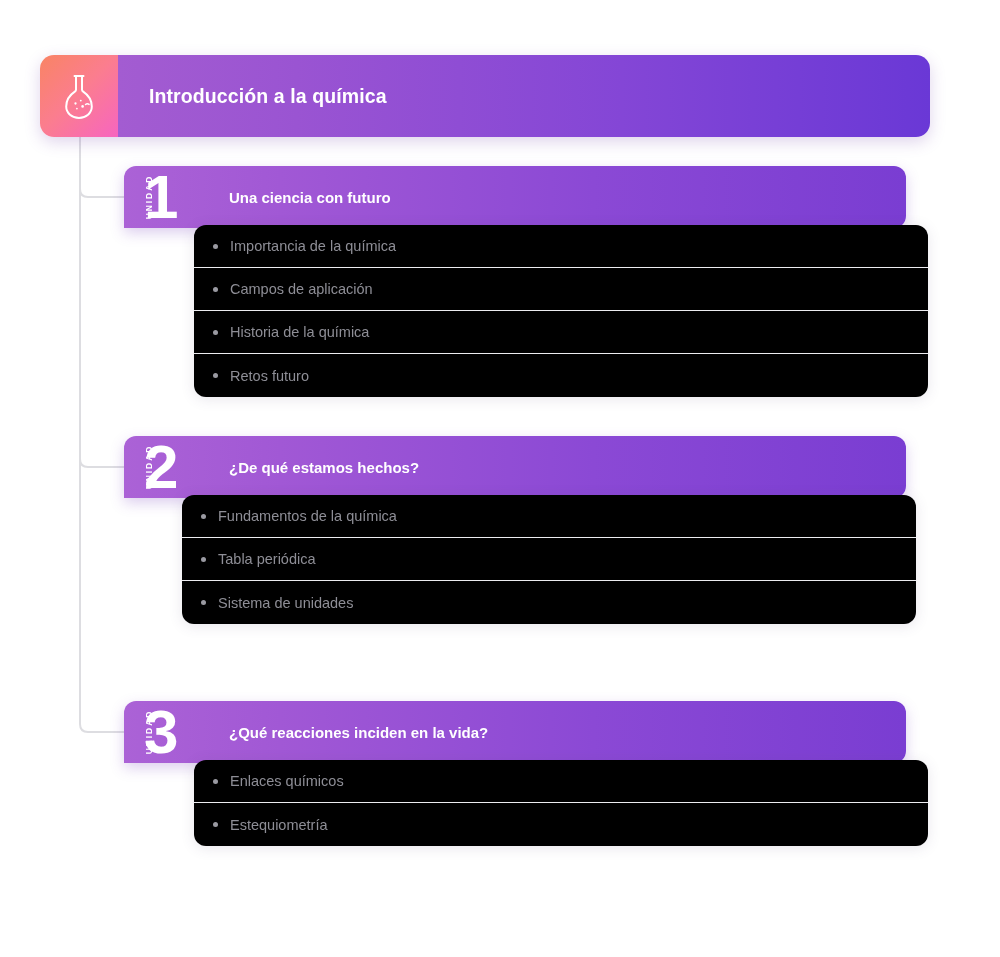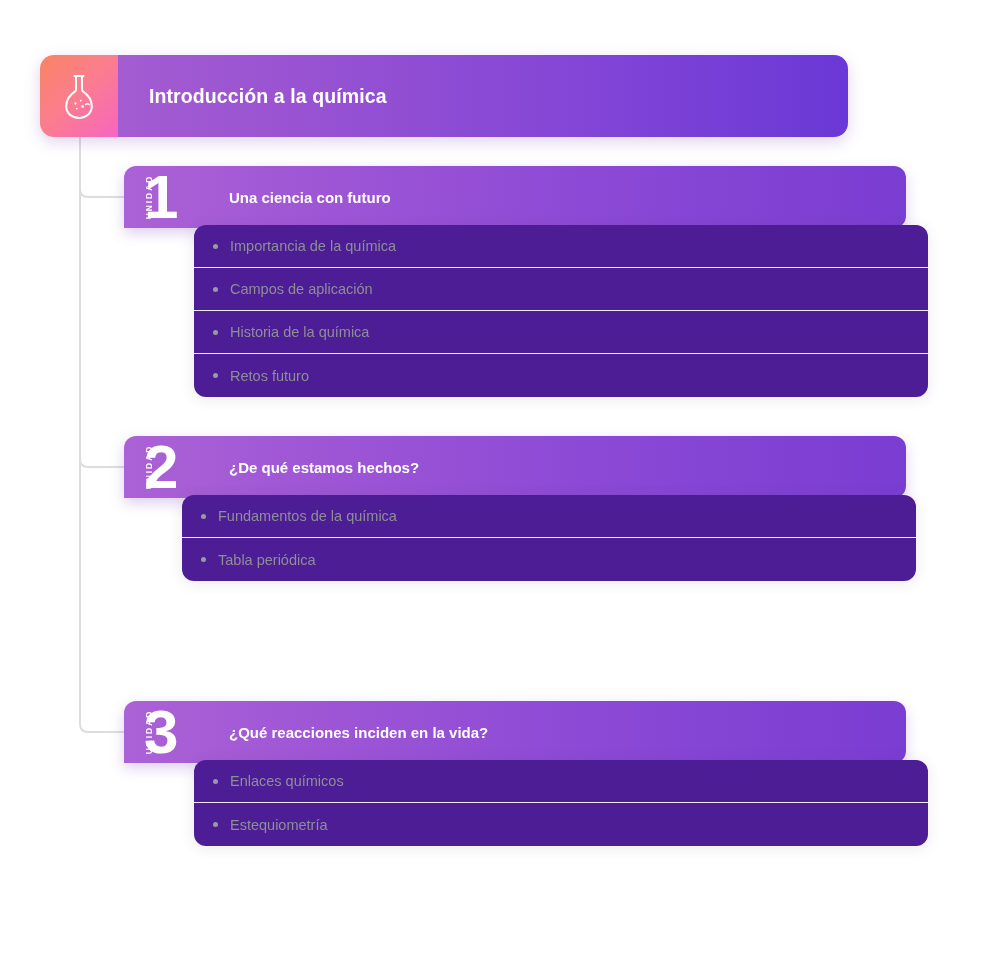--- a/index.html
+++ b/index.html
@@ -32,7 +32,7 @@
     position: absolute;
     left: 40px;
     top: 55px;
-    width: 808px;
+    width: 890px;
     height: 82px;
     border-radius: 14px;
     overflow: hidden;

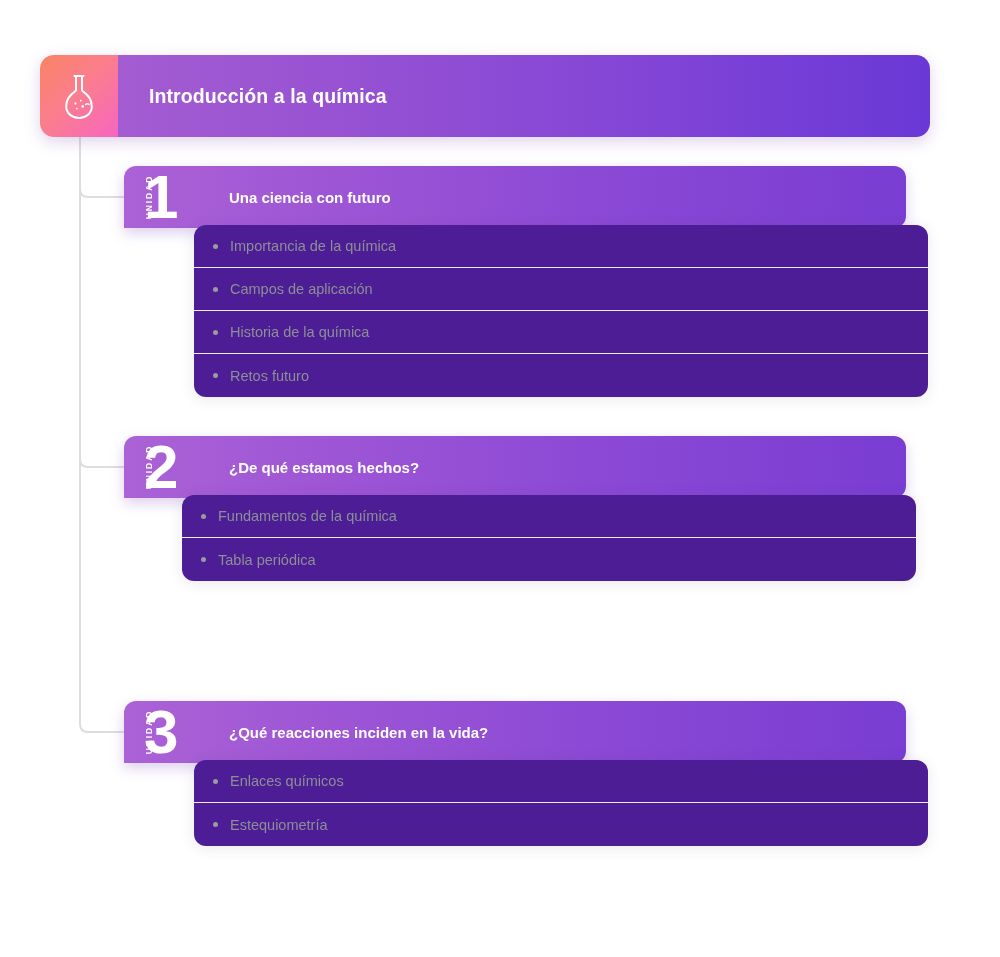--- a/index.html
+++ b/index.html
@@ -124,7 +124,7 @@
   
   .topic-card {
     position: absolute;
-    background: #4c1d95;
+    background: #000000;
     border-radius: 12px;
     box-shadow: 0 2px 14px rgba(80, 60, 110, 0.13);
   }

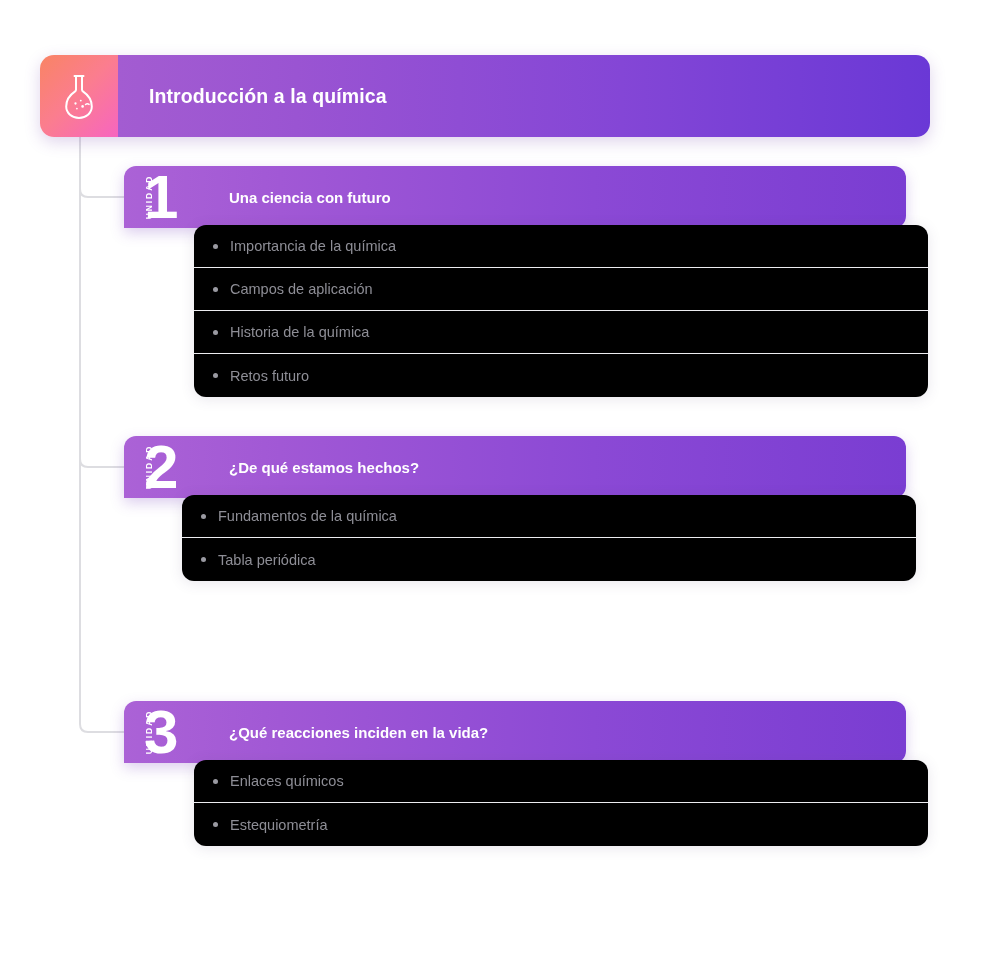--- a/index.html
+++ b/index.html
@@ -228,6 +228,10 @@
         <span class="topic-bullet"></span>
         <span class="topic-label">Tabla periódica</span>
       </div>
+      <div class="topic-row">
+        <span class="topic-bullet"></span>
+        <span class="topic-label">Sistema de unidades</span>
+      </div>
     </div>
   </div>
 

